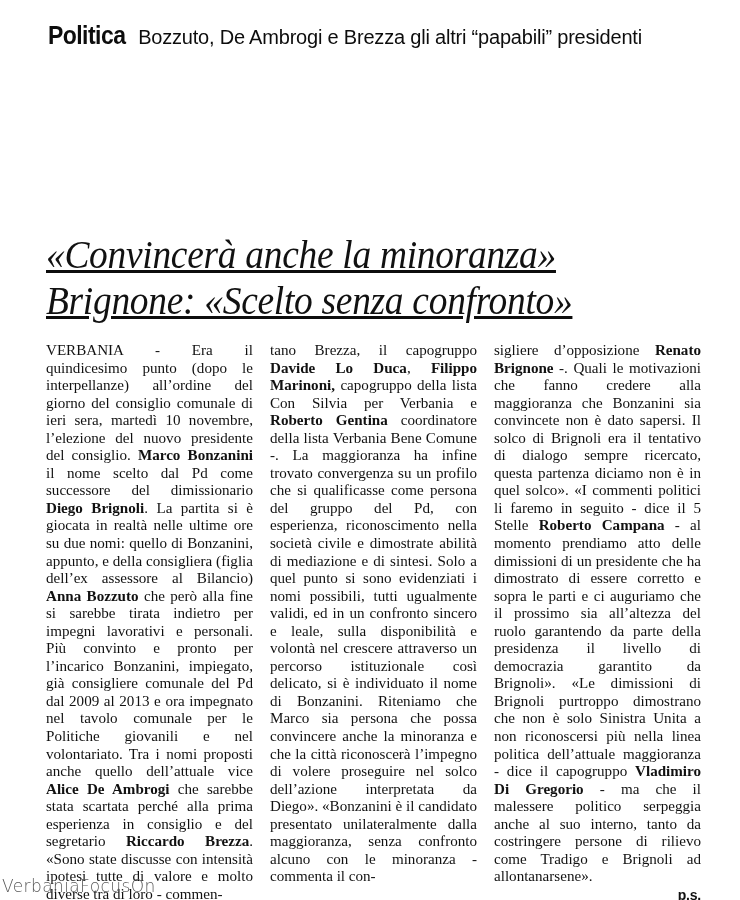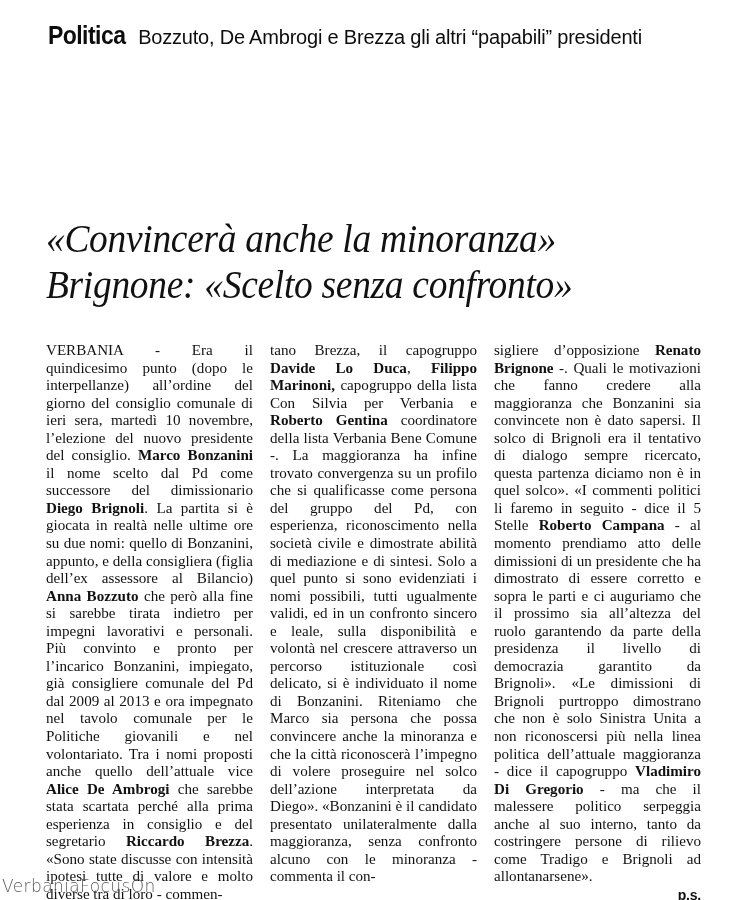--- a/index.html
+++ b/index.html
@@ -85,8 +85,9 @@
   .subhead {
     position: absolute;
     left: 46px;
-    top: 216px;
+    top: 232px;
     width: 665px;
+    text-decoration: underline;
   }
   .subhead-line {
     display: block;

